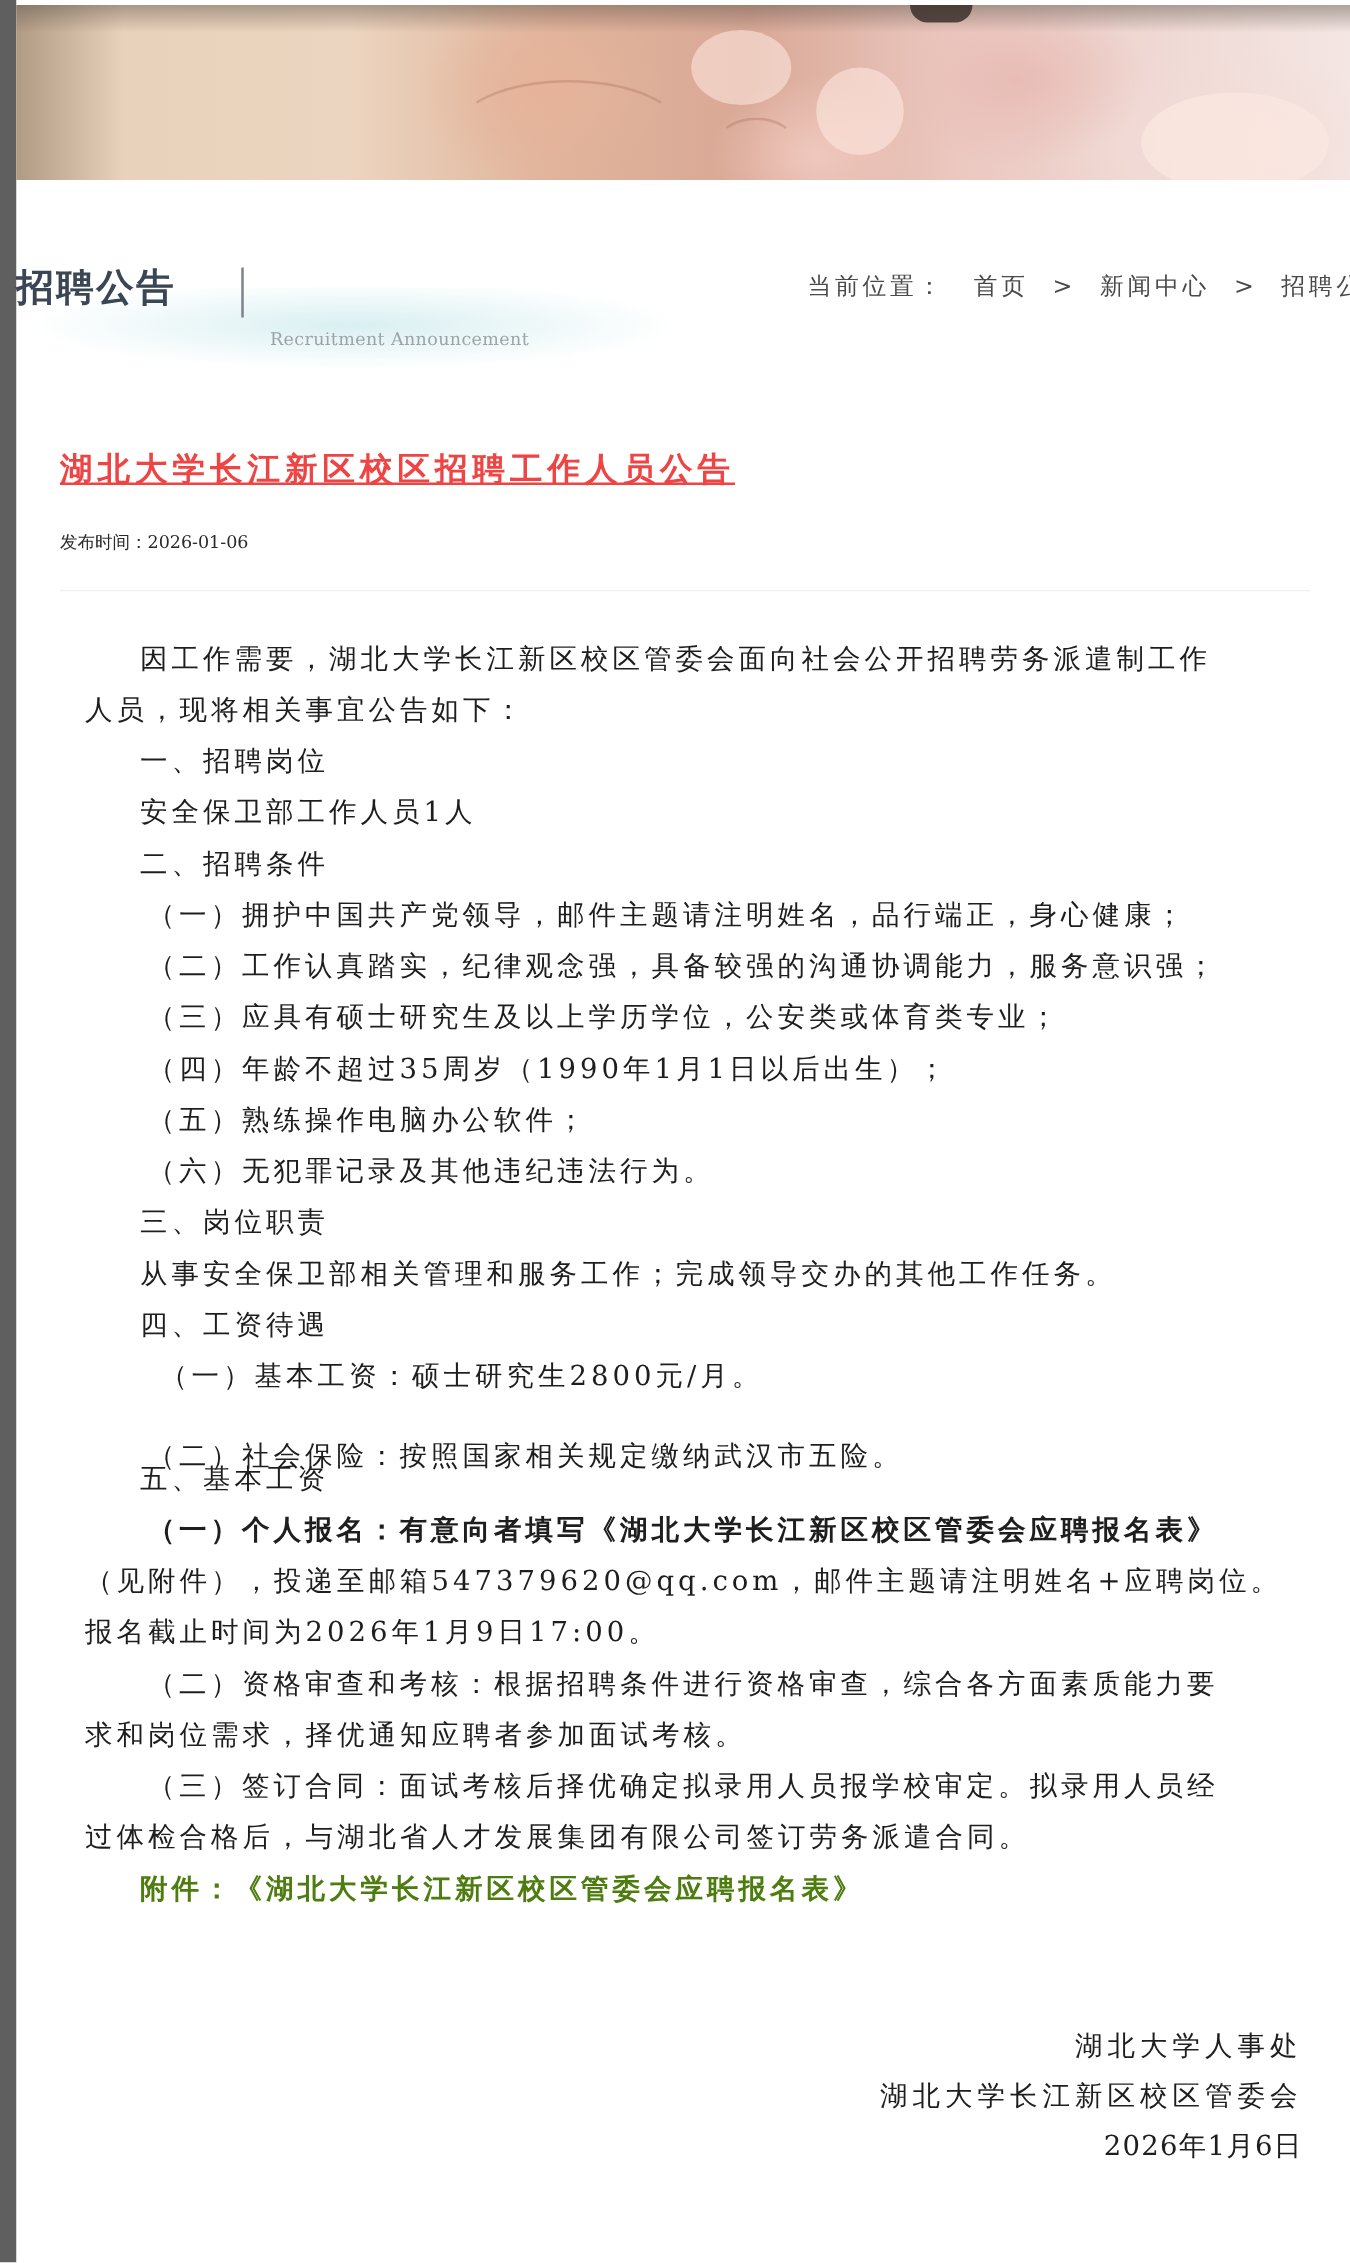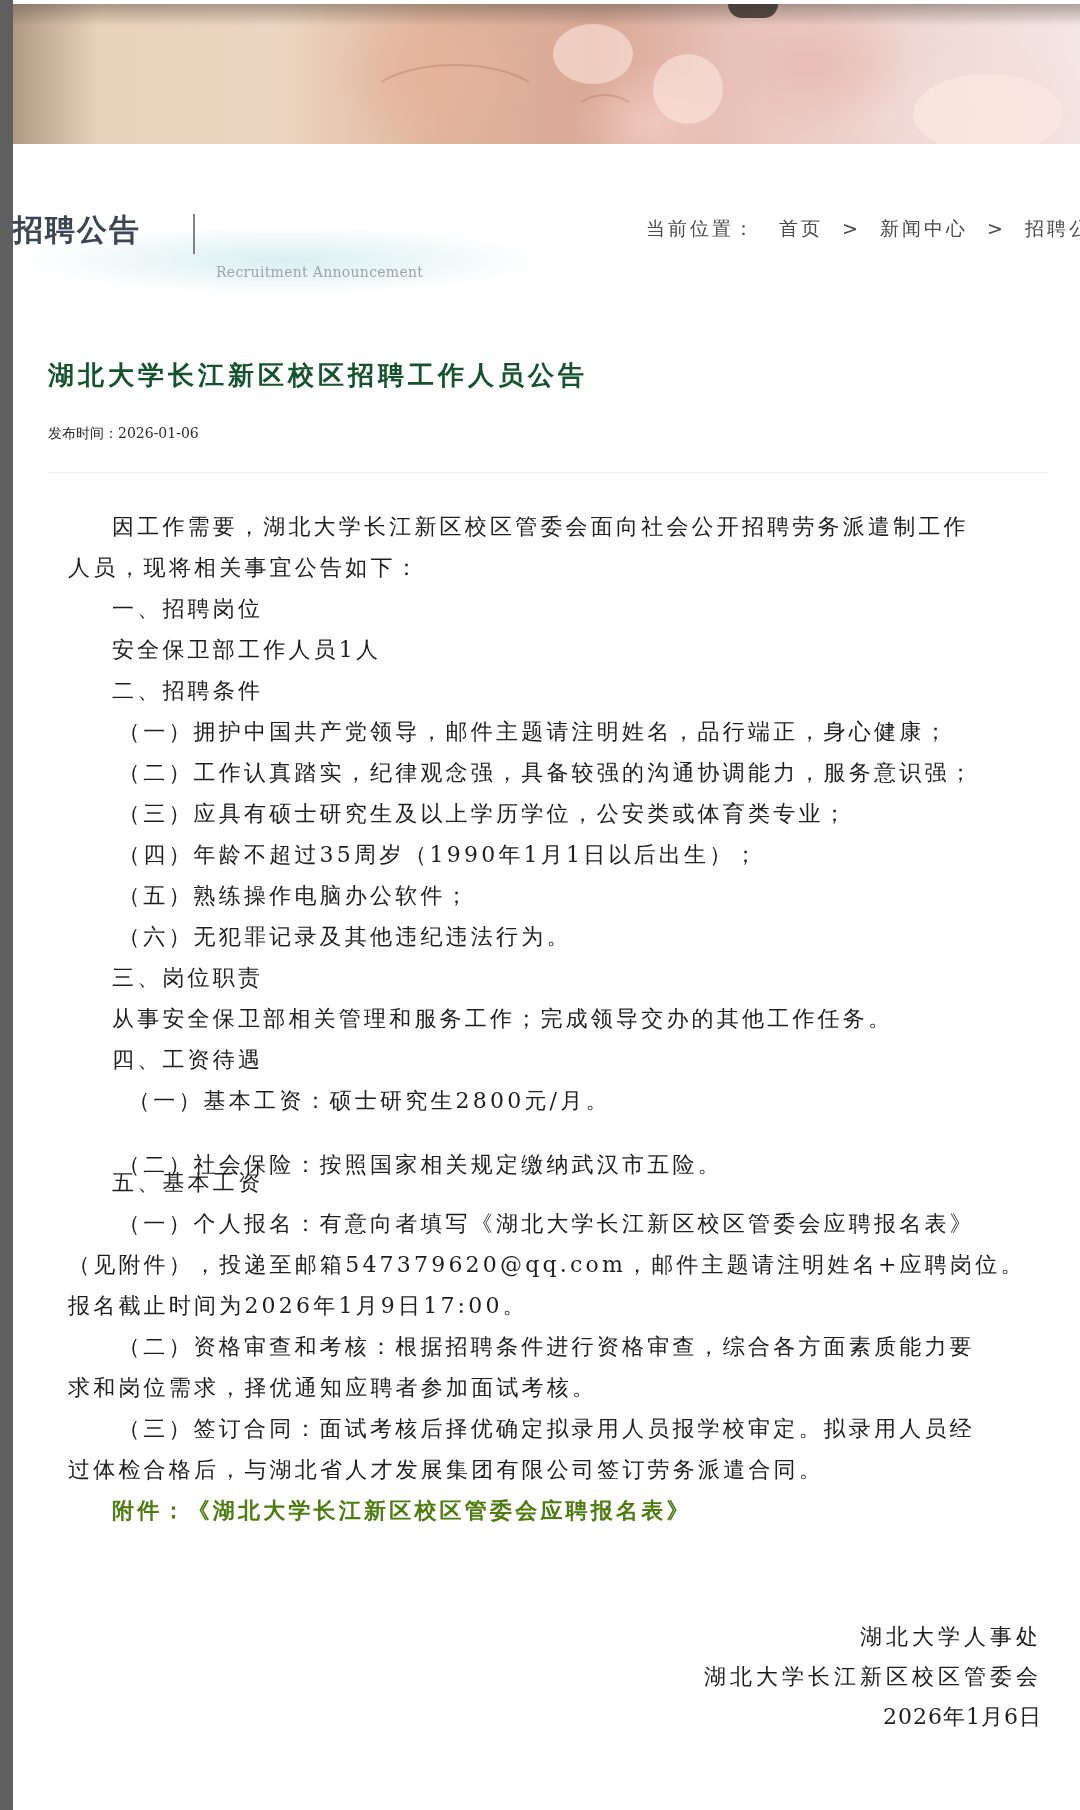--- a/index.html
+++ b/index.html
@@ -97,8 +97,9 @@
       left: 48px; top: 358px;
       font-size: 26px;
       font-weight: bold;
-      color: #14532d;
+      color: #ef4444;
       letter-spacing: 4px;
+      text-decoration: underline;
     }
     .publish-time {
       position: absolute;

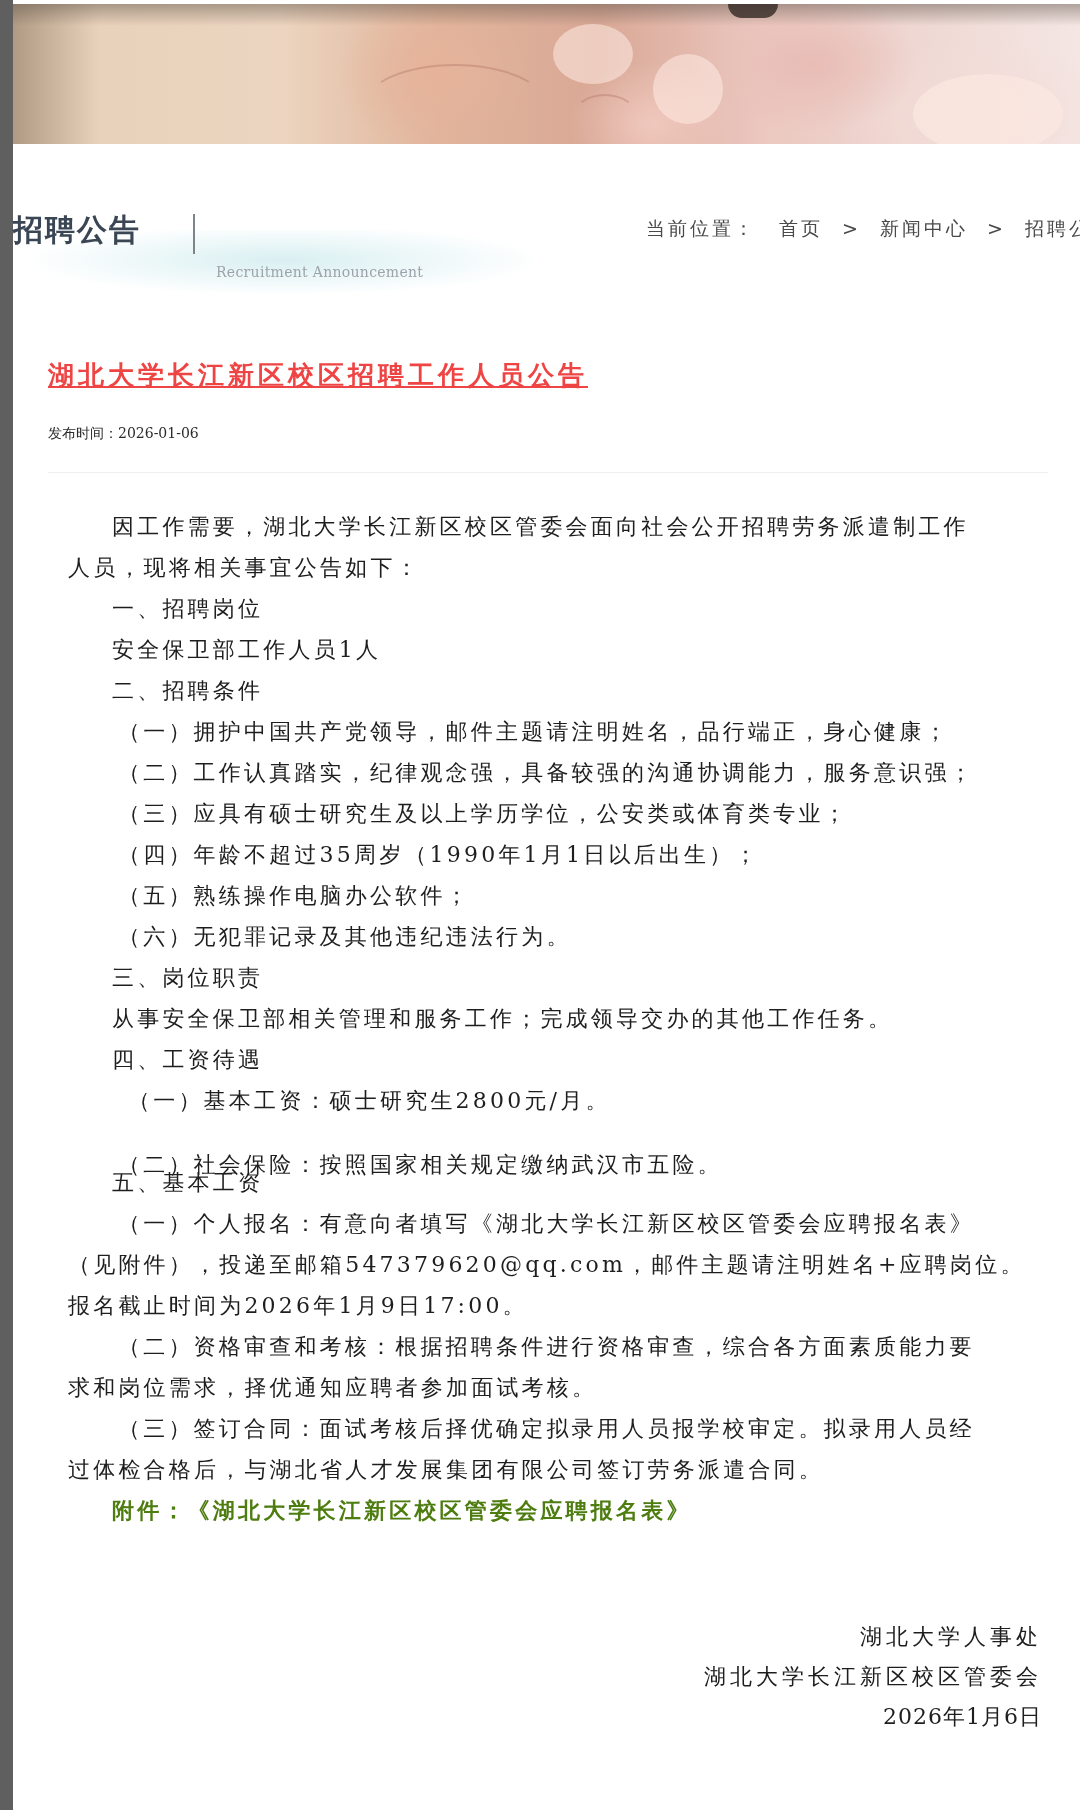--- a/index.html
+++ b/index.html
@@ -196,7 +196,7 @@
   <div class="line" style="left:128px;top:1086px;">（一）基本工资：硕士研究生2800元/月。</div>
   <div class="line" style="left:118px;top:1150px;">（二）社会保险：按照国家相关规定缴纳武汉市五险。</div>
   <div class="line" style="left:112px;top:1168px;">五、基本工资</div>
-  <div class="line" style="left:118px;top:1209px;">（一）个人报名：有意向者填写《湖北大学长江新区校区管委会应聘报名表》</div>
+  <div class="line" style="left:118px;top:1209px;font-weight:bold;">（一）个人报名：有意向者填写《湖北大学长江新区校区管委会应聘报名表》</div>
   <div class="line" style="left:68px;top:1250px;">（见附件），投递至邮箱547379620@qq.com，邮件主题请注明姓名+应聘岗位。</div>
   <div class="line" style="left:68px;top:1291px;">报名截止时间为2026年1月9日17:00。</div>
   <div class="line" style="left:118px;top:1332px;">（二）资格审查和考核：根据招聘条件进行资格审查，综合各方面素质能力要</div>

